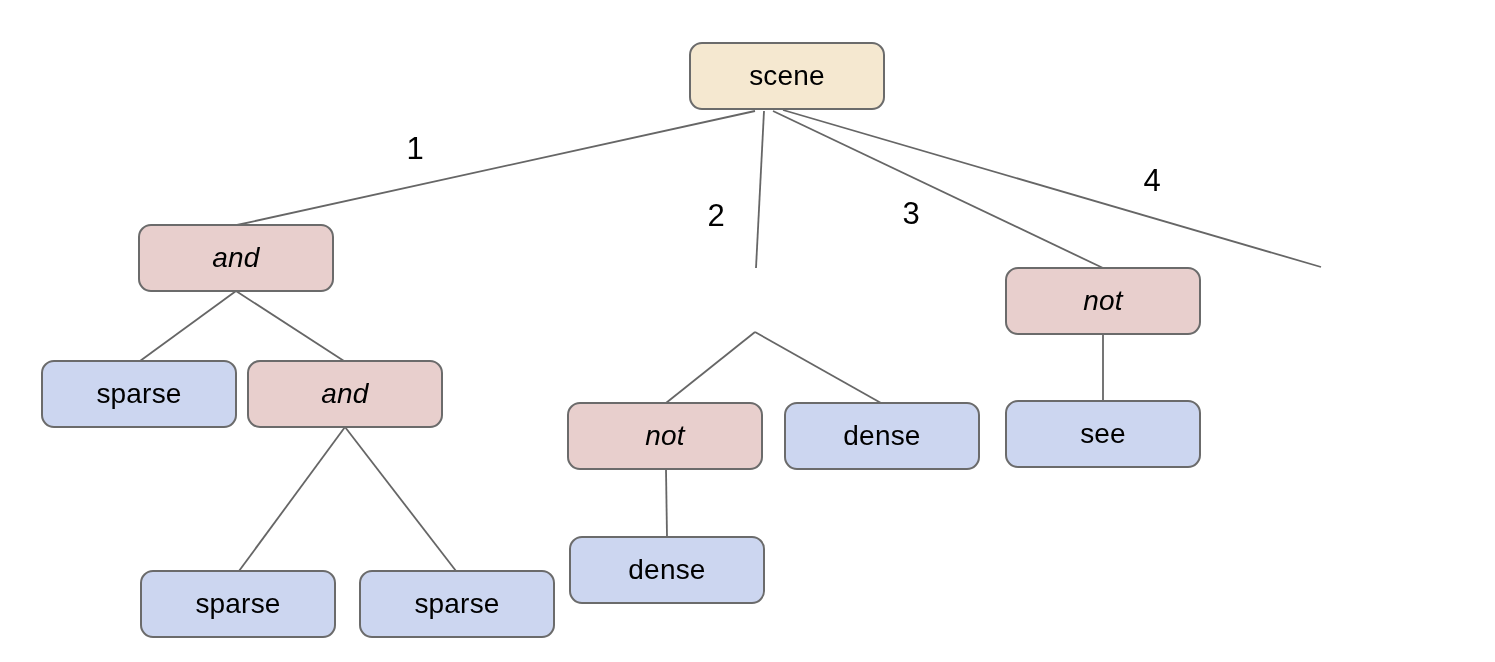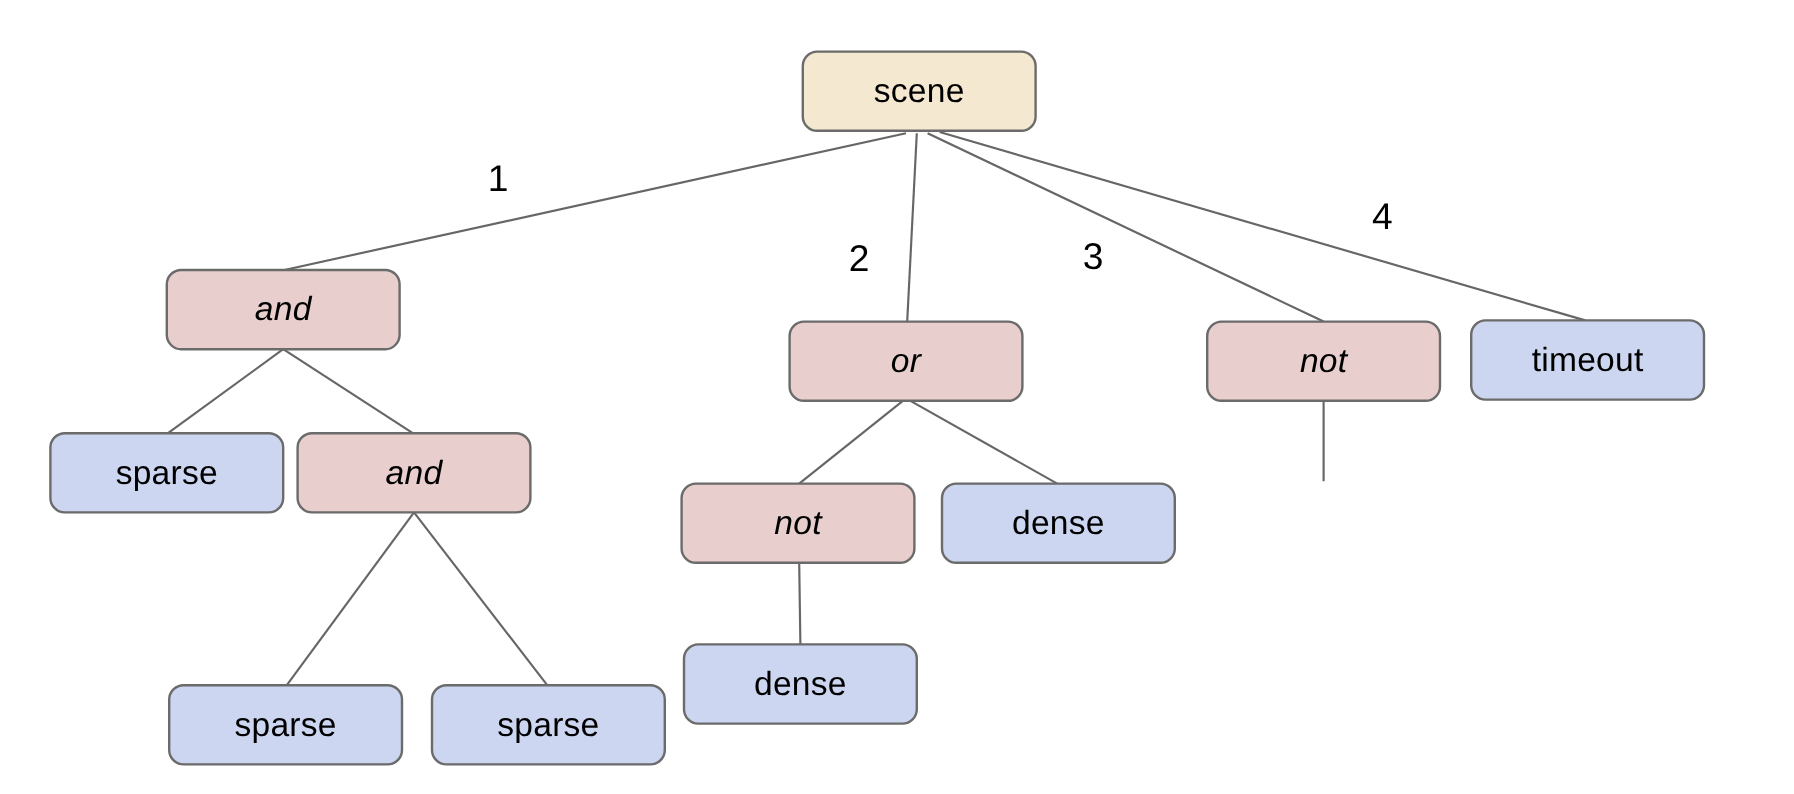--- a/index.html
+++ b/index.html
@@ -40,7 +40,7 @@
     color: var(--text, #000000);
     letter-spacing: 0.2px;
   }
-  .node.root     { background: var(--root-fill, #f5e8d0); }
+  .node.root     { background: var(--root-fill, #f5e8d0); margin-left: 21px; }
   .node.operator { background: var(--operator-fill, #e8cfcd); font-style: italic; }
   .node.leaf     { background: var(--leaf-fill, #ccd6f0); }
   .edge-label {

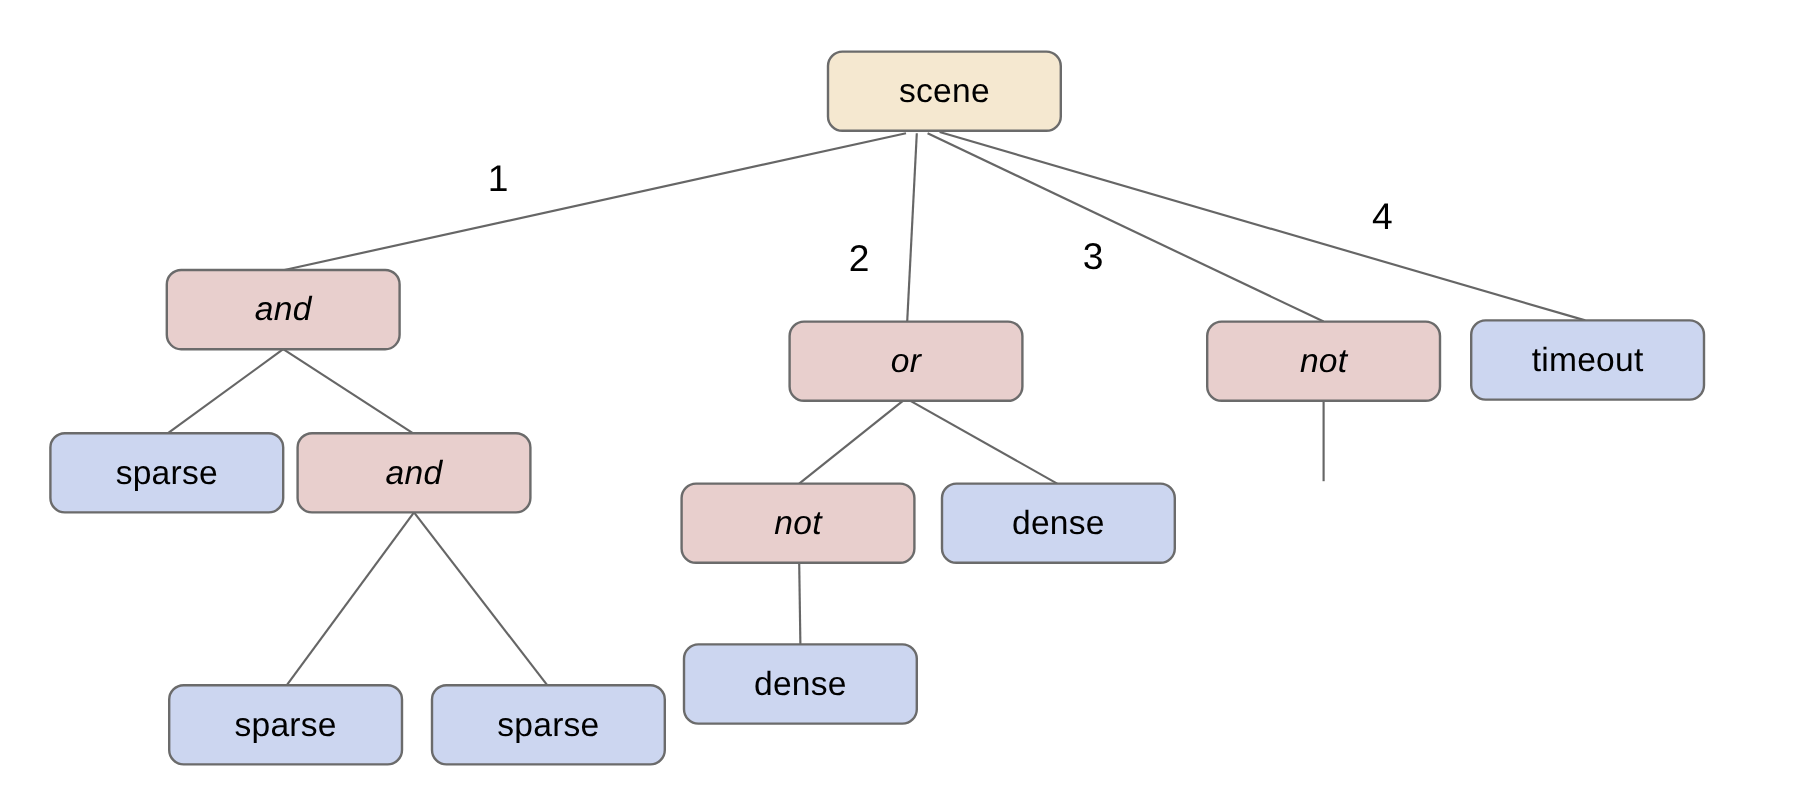--- a/index.html
+++ b/index.html
@@ -79,7 +79,6 @@
 
   <div class="node operator" style="left:138px; top:224px">and</div>
 
-  <div class="node operator" style="left:657px; top:267px">or</div>
 
   <div class="node operator" style="left:1005px; top:267px">not</div>
 

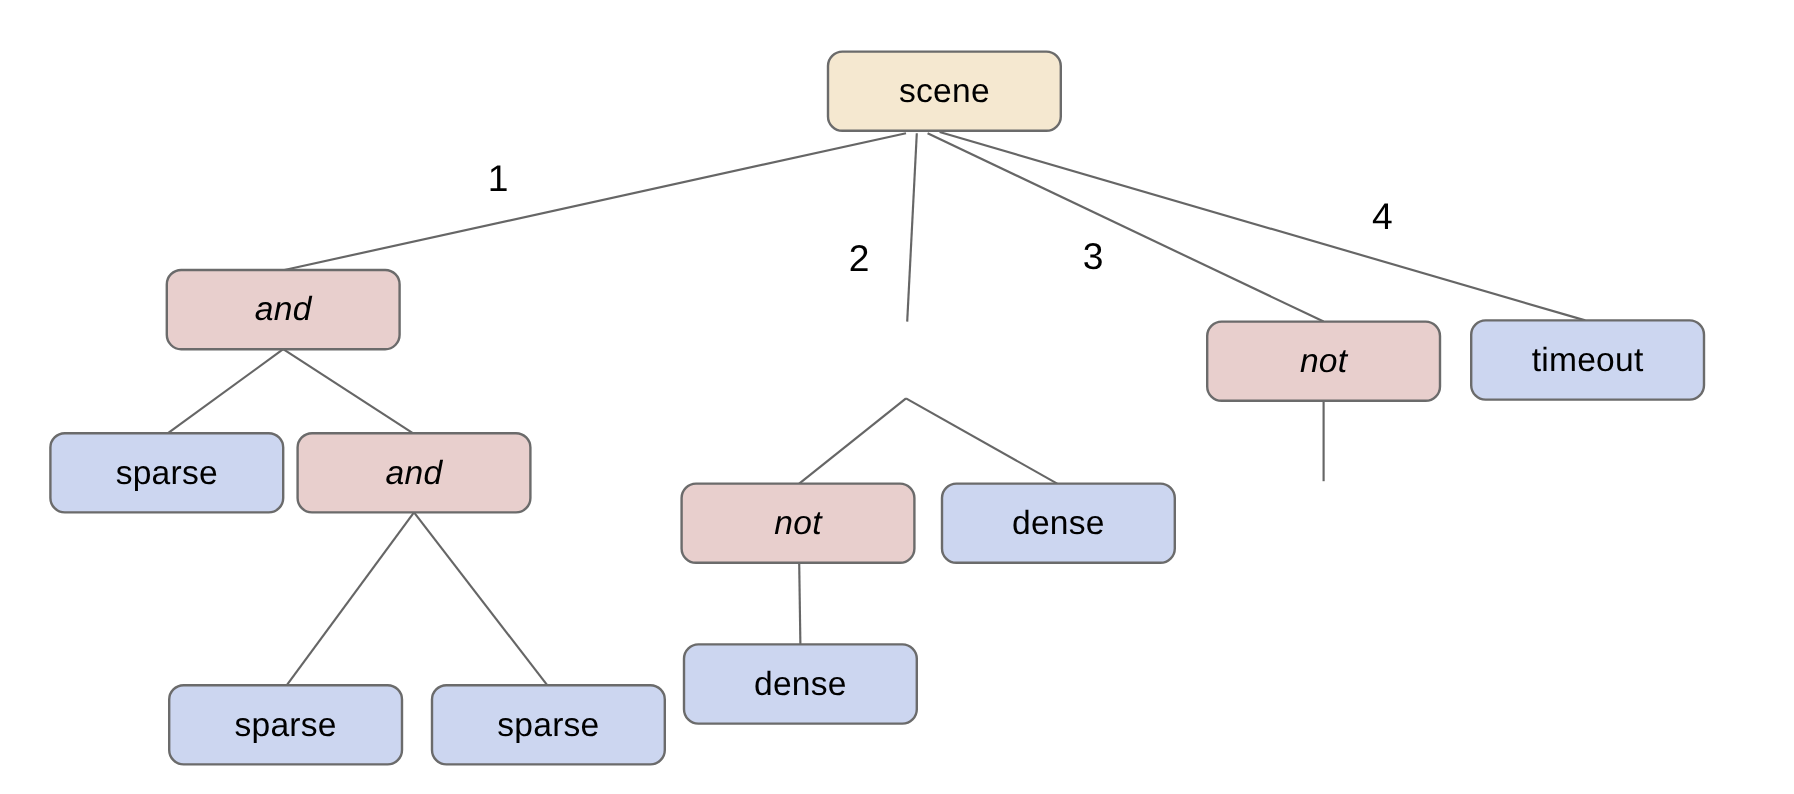--- a/index.html
+++ b/index.html
@@ -82,7 +82,6 @@
 
   <div class="node operator" style="left:1005px; top:267px">not</div>
 
-  <div class="node leaf" style="left:1225px; top:266px">timeout</div>
 
   <div class="node leaf" style="left:41px; top:360px">sparse</div>
 

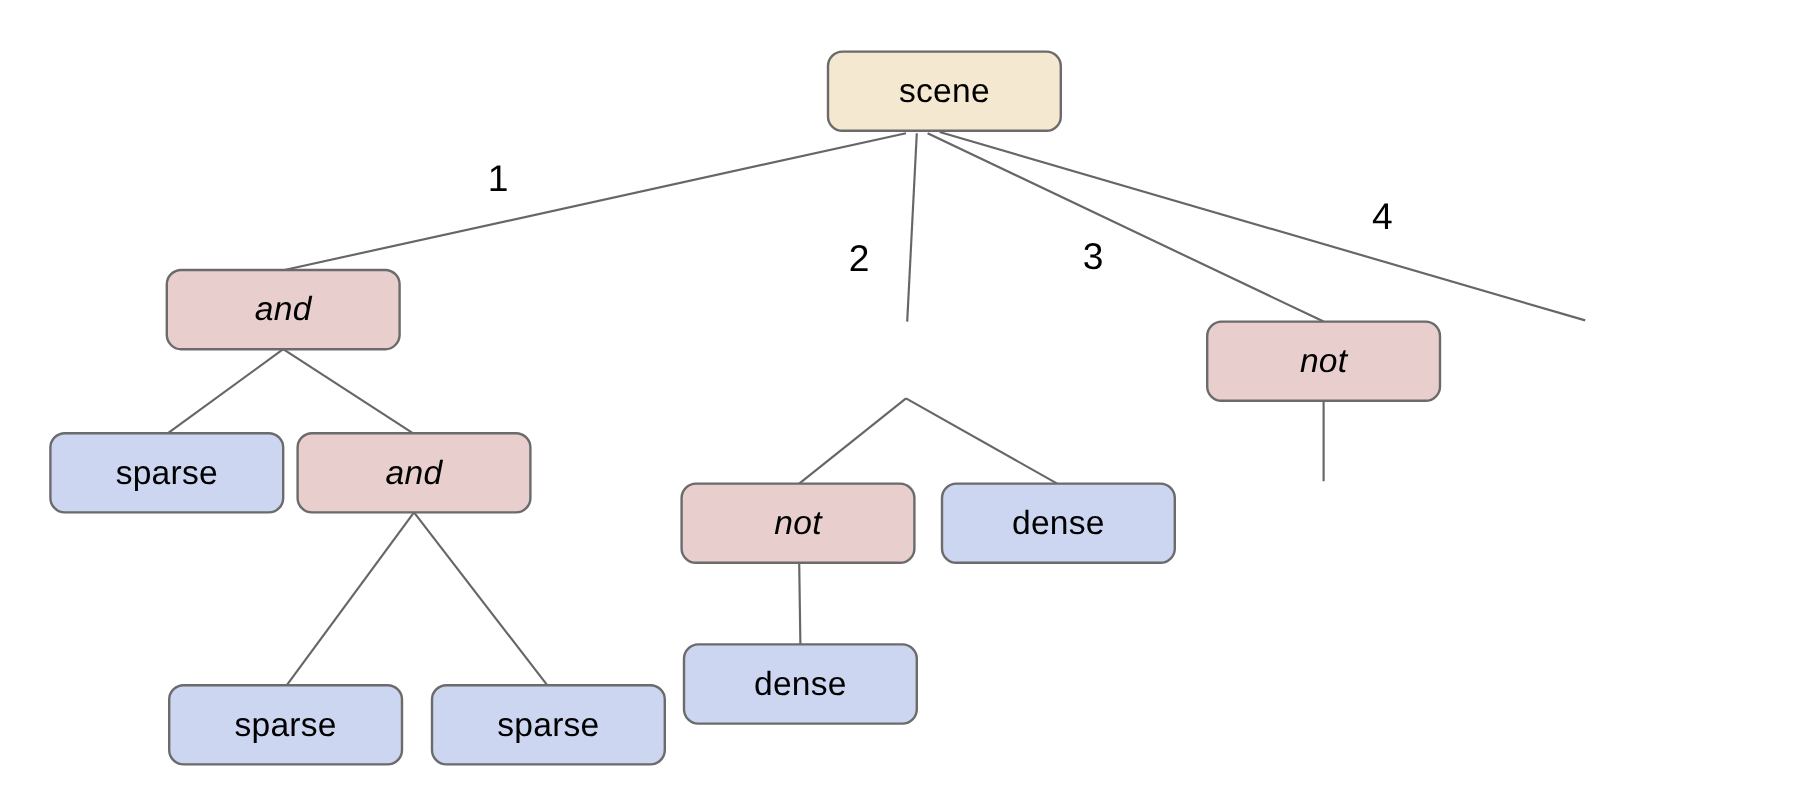--- a/index.html
+++ b/index.html
@@ -91,6 +91,7 @@
 
   <div class="node leaf" style="left:784px; top:402px">dense</div>
 
+  <div class="node leaf" style="left:1005px; top:400px">see</div>
 
   <div class="node leaf" style="left:140px; top:570px">sparse</div>
 

